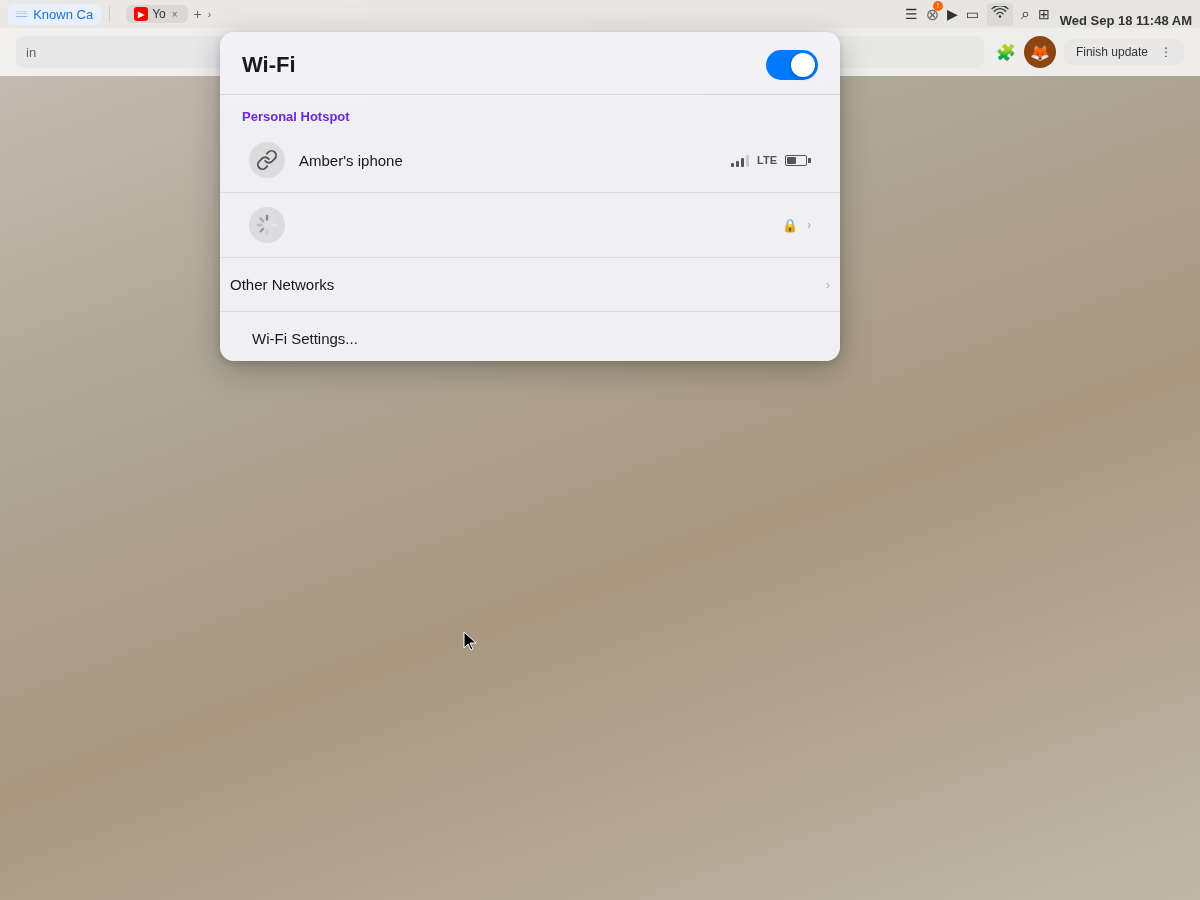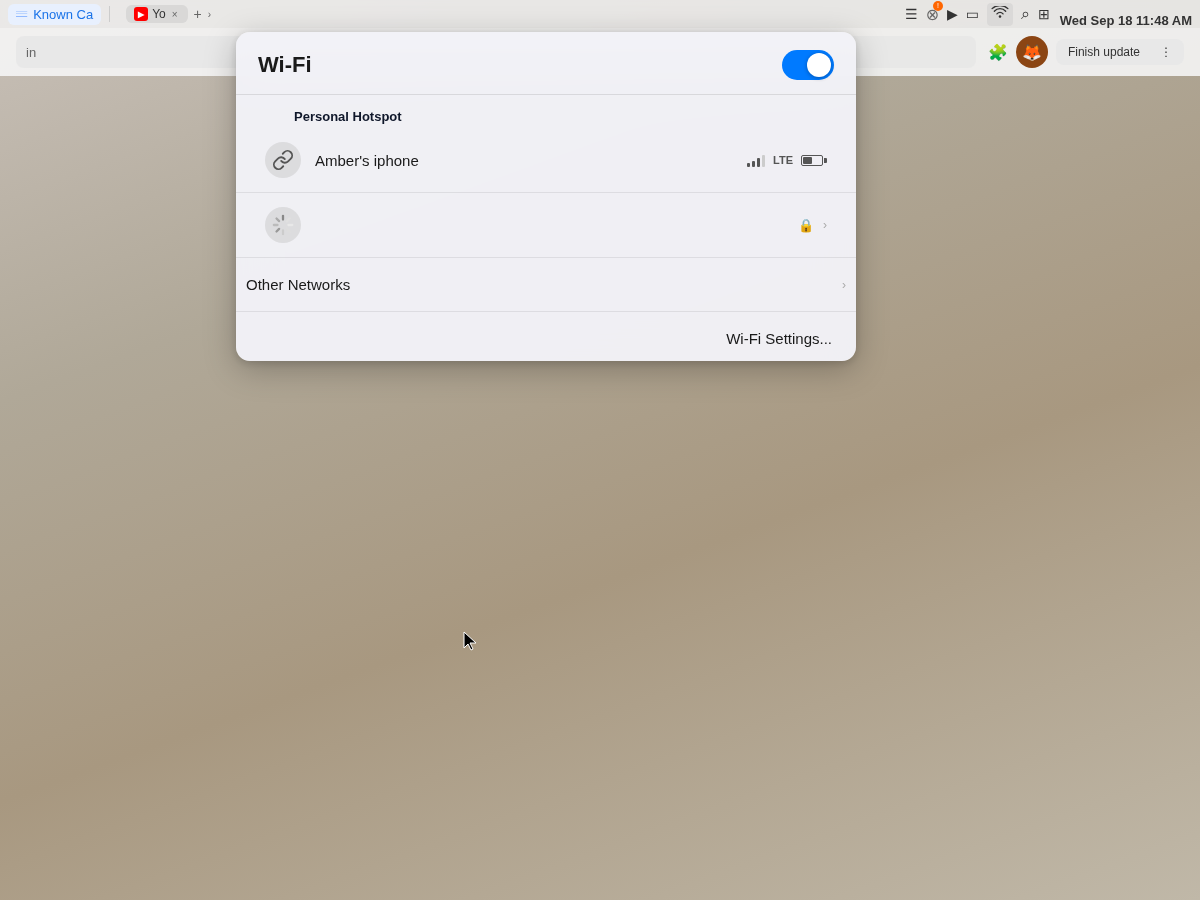--- a/index.html
+++ b/index.html
@@ -223,7 +223,7 @@
     .wifi-panel {
       position: absolute;
       top: 32px;
-      left: 236px;
+      left: 220px;
       width: 620px;
       background: rgba(242,242,247,0.97);
       border-radius: 14px;

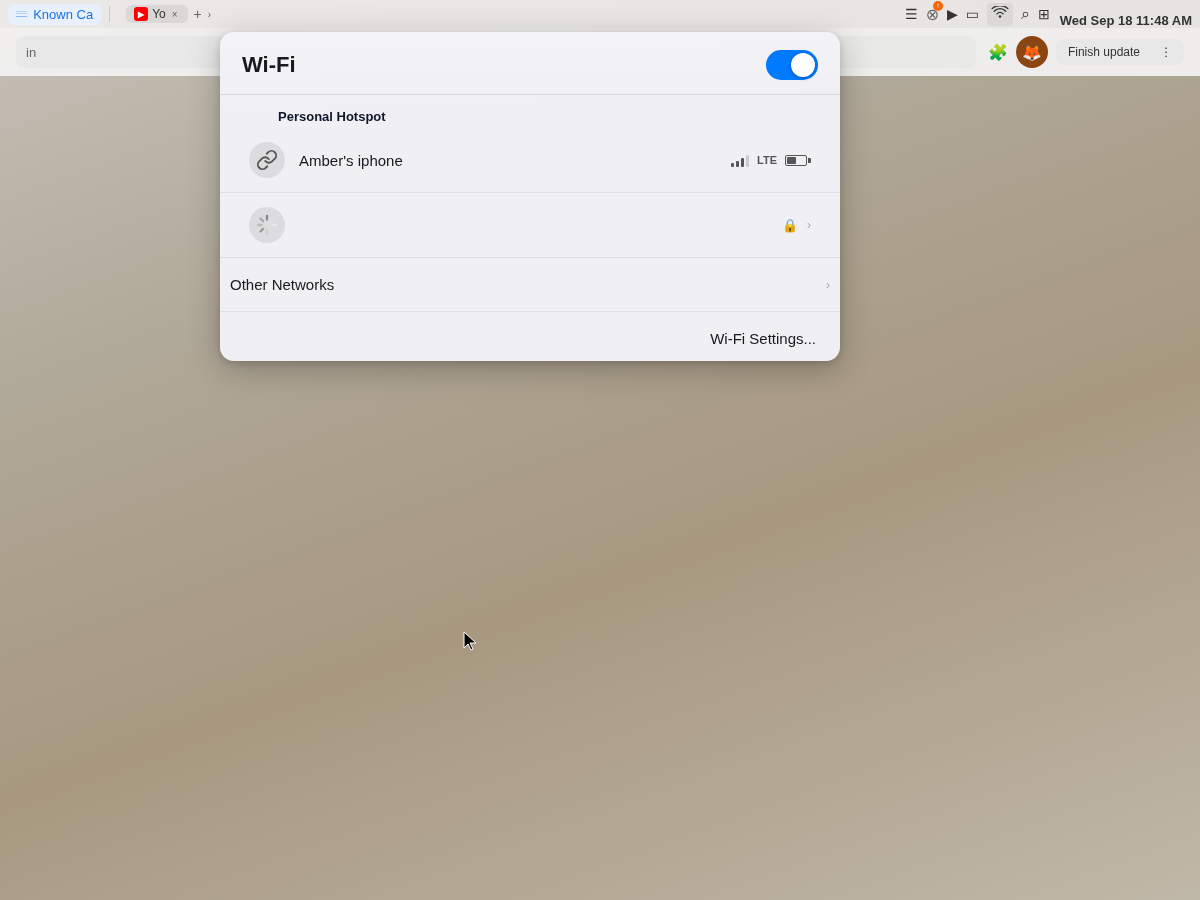--- a/index.html
+++ b/index.html
@@ -211,7 +211,7 @@
       cursor: pointer;
       display: flex;
       align-items: center;
-      gap: 20px;
+      gap: 12px;
     }
 
     .puzzle-icon {

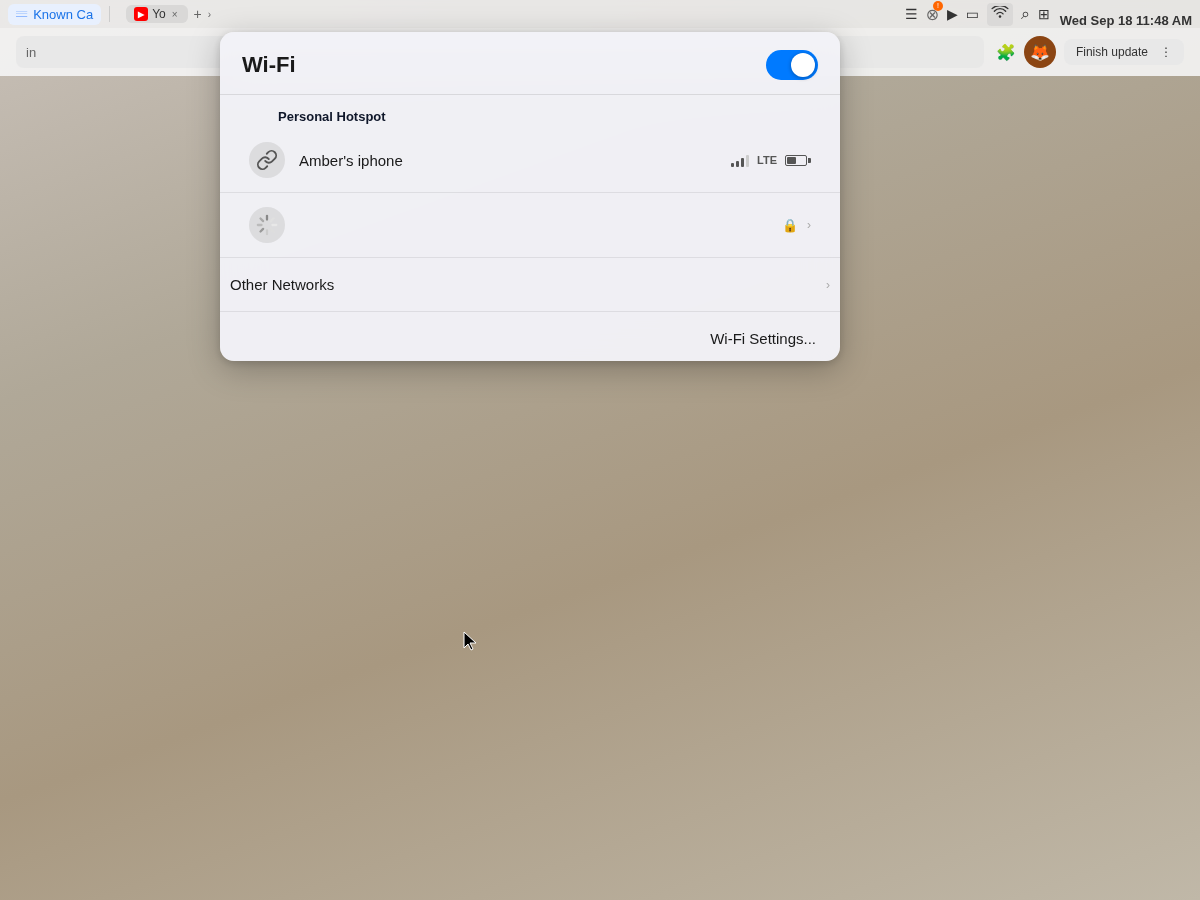--- a/index.html
+++ b/index.html
@@ -276,9 +276,8 @@
     .section-label {
       font-size: 13px;
       font-weight: 600;
-      color: #0f172a;
+      color: #6d28d9;
       padding: 14px 22px 8px;
-      margin-left: 36px;
     }
 
     .network-item {

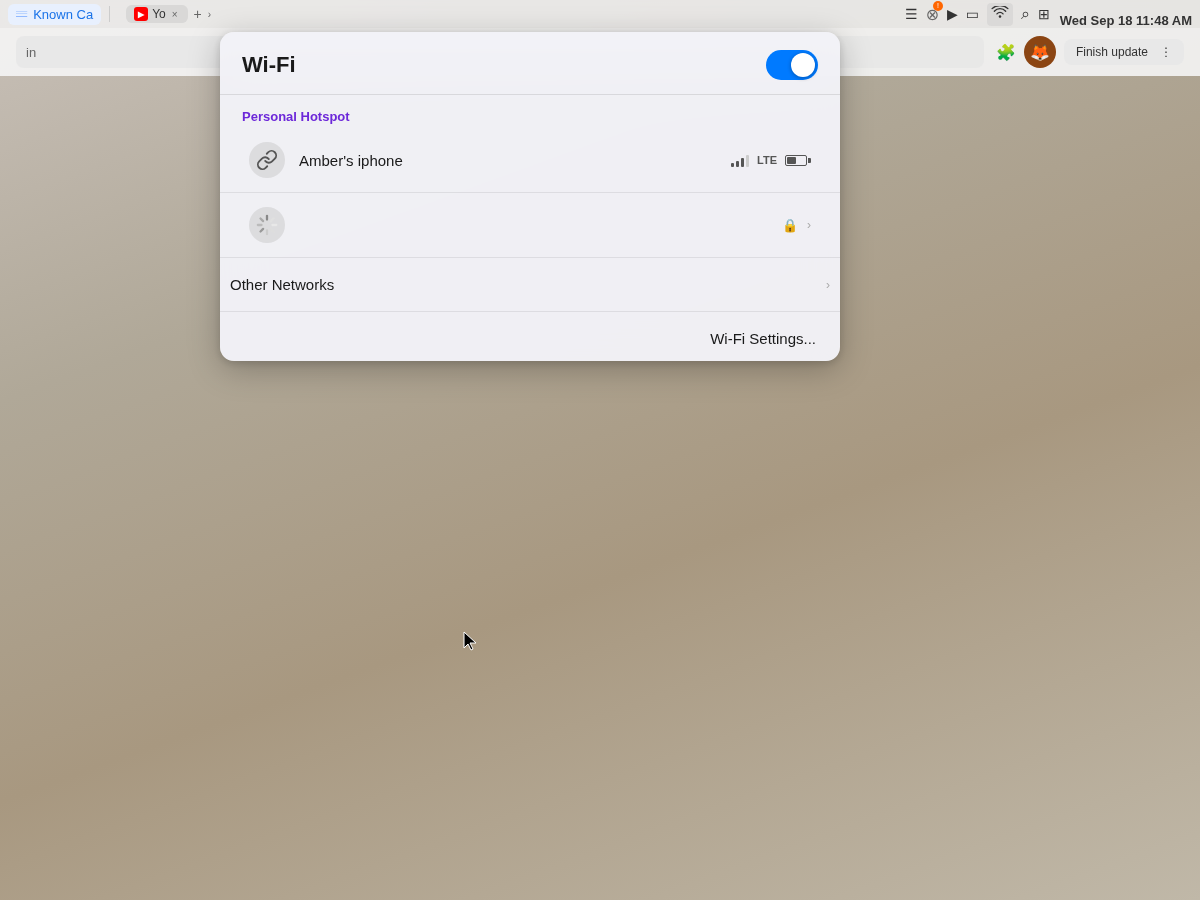--- a/index.html
+++ b/index.html
@@ -396,11 +396,10 @@
     }
 
     .wifi-settings-item {
-      padding: 14px 24px;
+      padding: 14px 32px;
       font-size: 15px;
       color: #1a1a1a;
       cursor: pointer;
-      text-align: right;
     }
 
     

